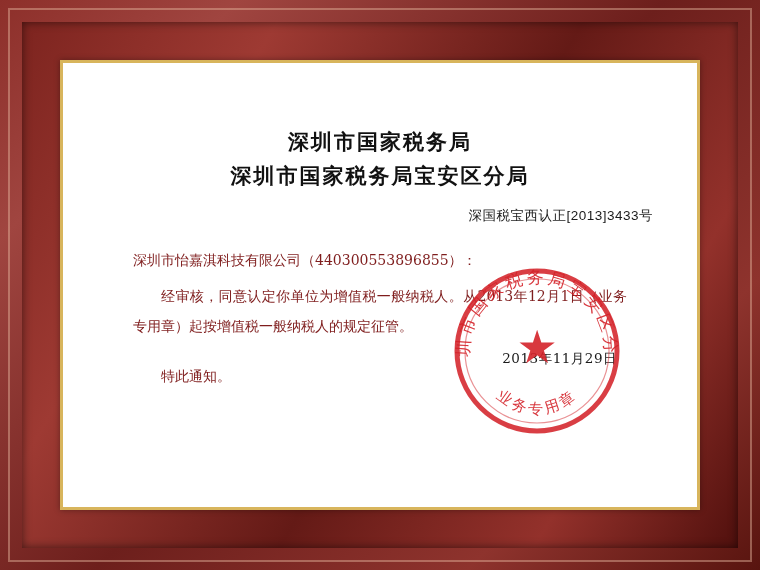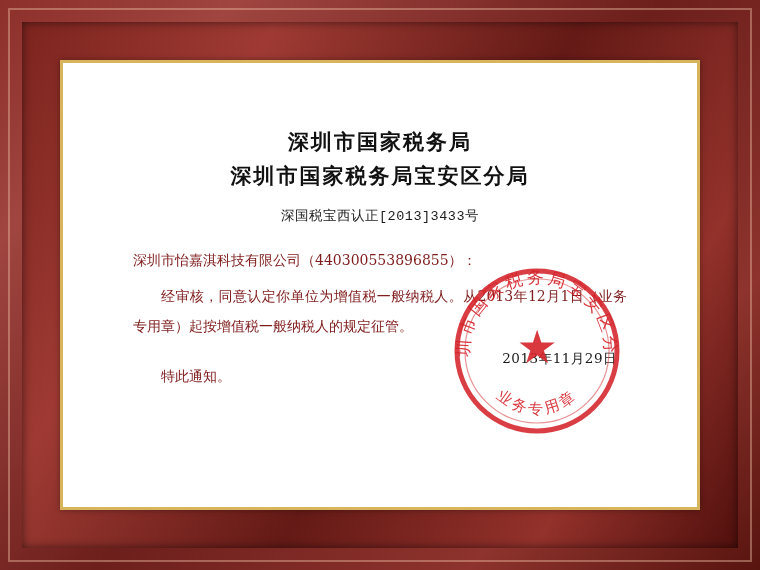--- a/index.html
+++ b/index.html
@@ -76,12 +76,12 @@
     font-family: "DejaVu Serif", serif;
   }
   .doc-number {
-    text-align: center;
+    text-align: right;
     font-size: 13.5px;
     margin-top: 14px;
     letter-spacing: 0.5px;
     color: #1b1b1b;
-    font-family: Liberation Mono, monospace;
+    font-family: Liberation Sans, sans-serif;
   }
   .body-block {
     margin-top: 20px;

